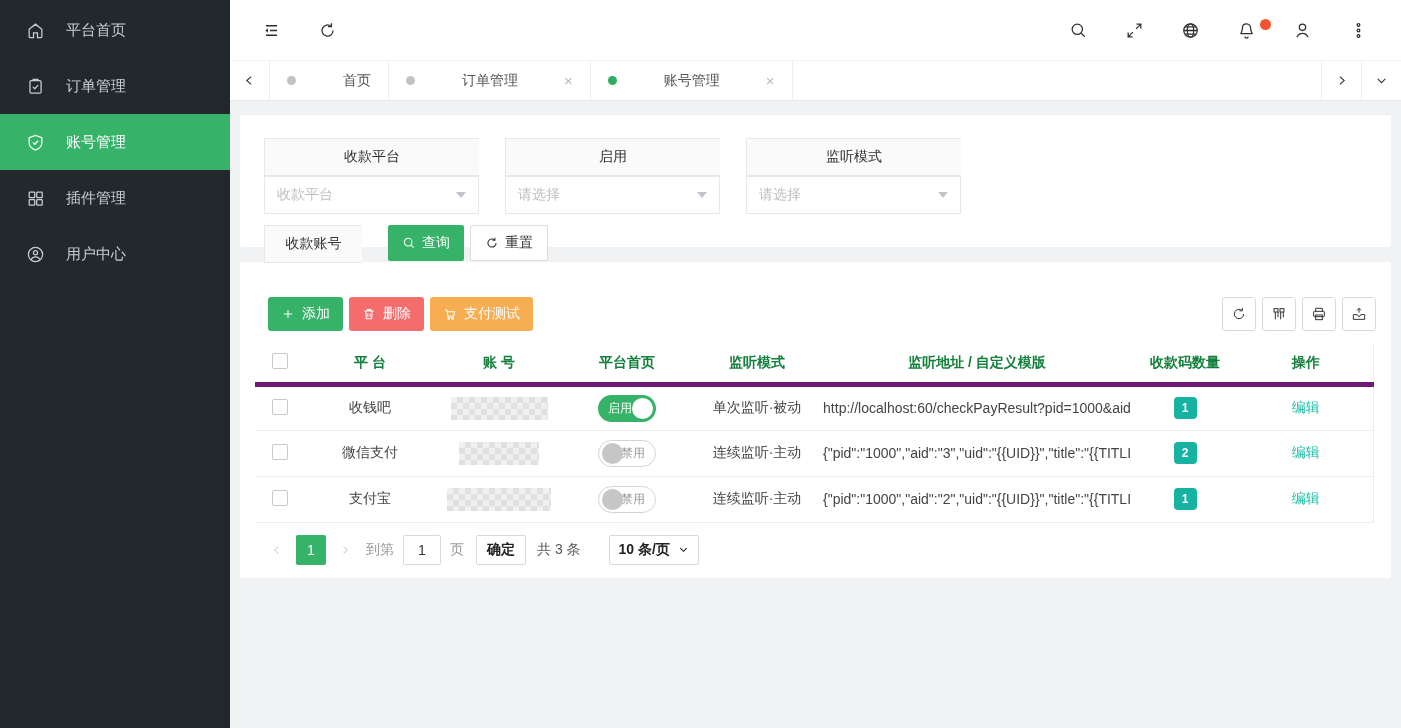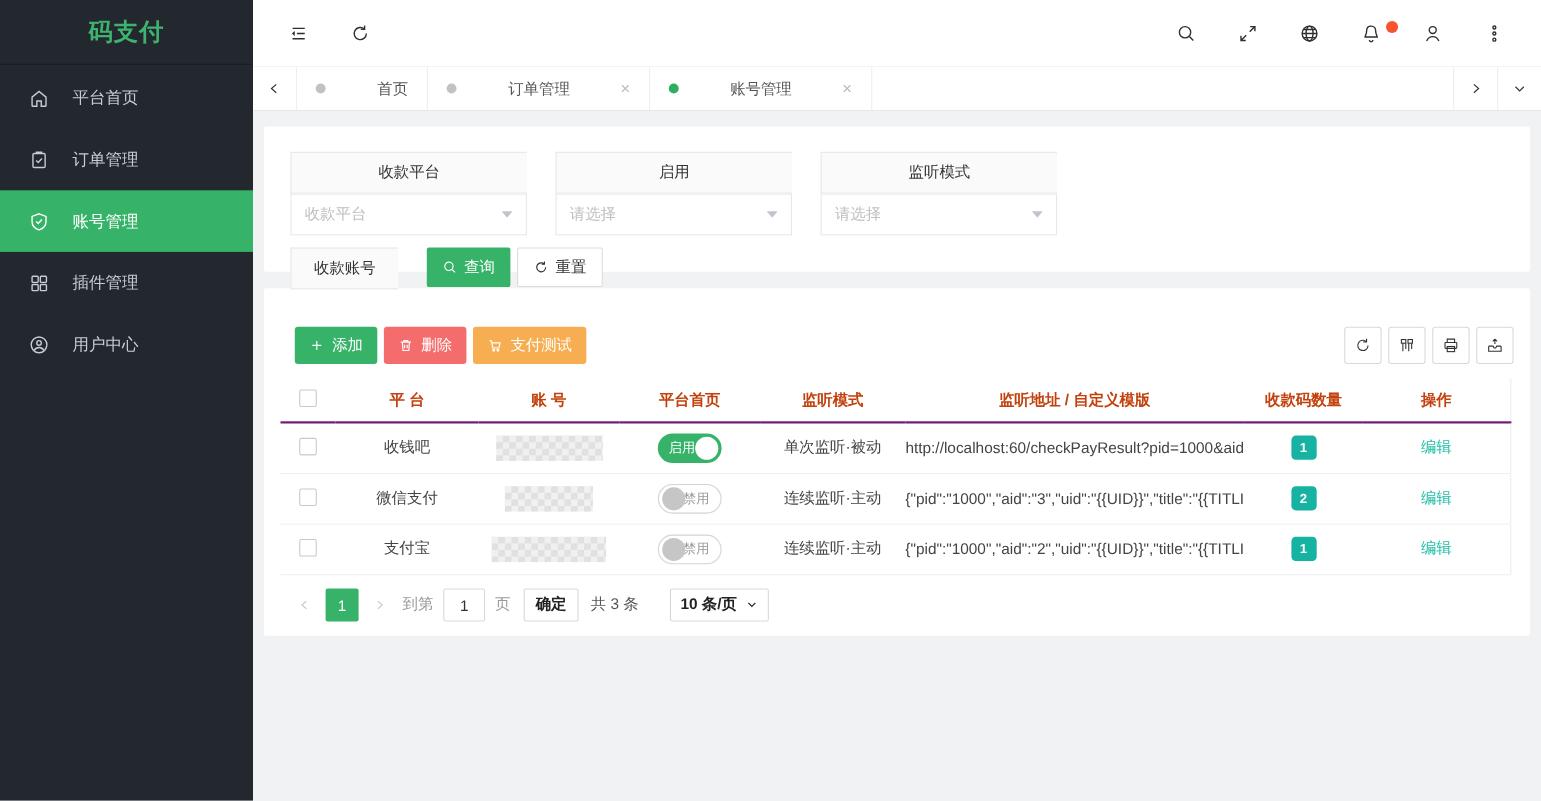--- a/index.html
+++ b/index.html
@@ -96,7 +96,6 @@
 <div class="app">
 
   <aside class="sidebar">
-    <div class="logo">码支付</div>
     <nav class="menu">
       <div class="menu-item">
         <span class="mi-icon">

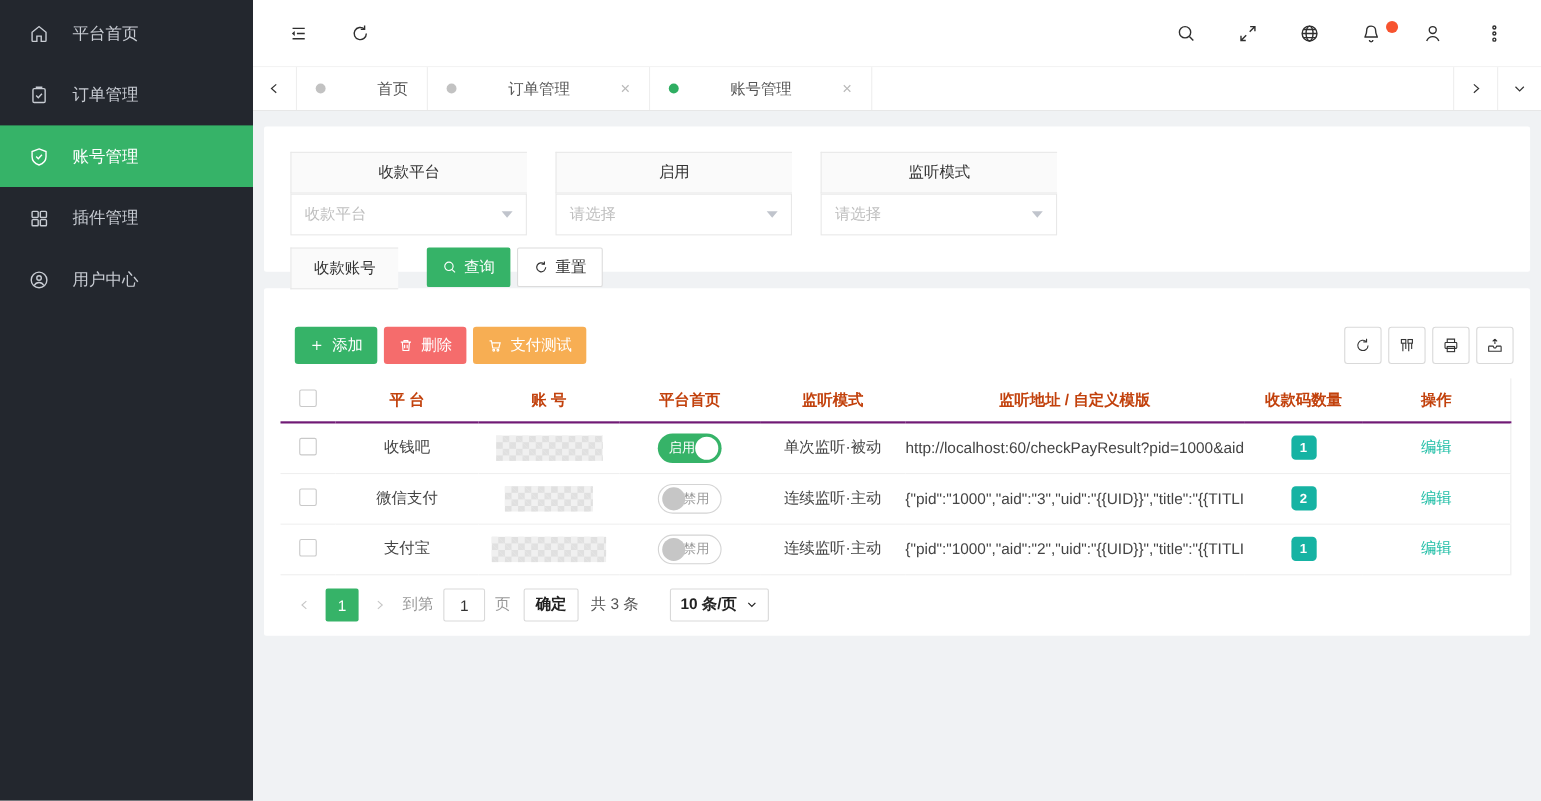--- a/index.html
+++ b/index.html
@@ -63,7 +63,7 @@
   .tool-icon-btn svg { width:16px; height:16px; stroke:currentColor; fill:none; stroke-width:1.5; }
 
   table.tbl { border-collapse:collapse; table-layout:fixed; width:1118px; margin-top:13px; border-right:1px solid #ededed; }
-  .tbl th { height:40px; font-size:14px; color:#c2410c; font-weight:bold; text-align:center; border-bottom:2px solid #701a75; }
+  .tbl th { height:40px; font-size:14px; color:#15803d; font-weight:bold; text-align:center; border-bottom:5px solid #701a75; }
   .tbl td { height:46px; font-size:14px; color:#444; text-align:center; border-bottom:1px solid #efefef; white-space:nowrap; overflow:hidden; }
   .cb { width:16px; height:16px; border:1px solid #c9c9c9; border-radius:2px; background:#fff; display:inline-block; cursor:pointer; }
   .mosaic { display:inline-block; height:23px; vertical-align:middle;

